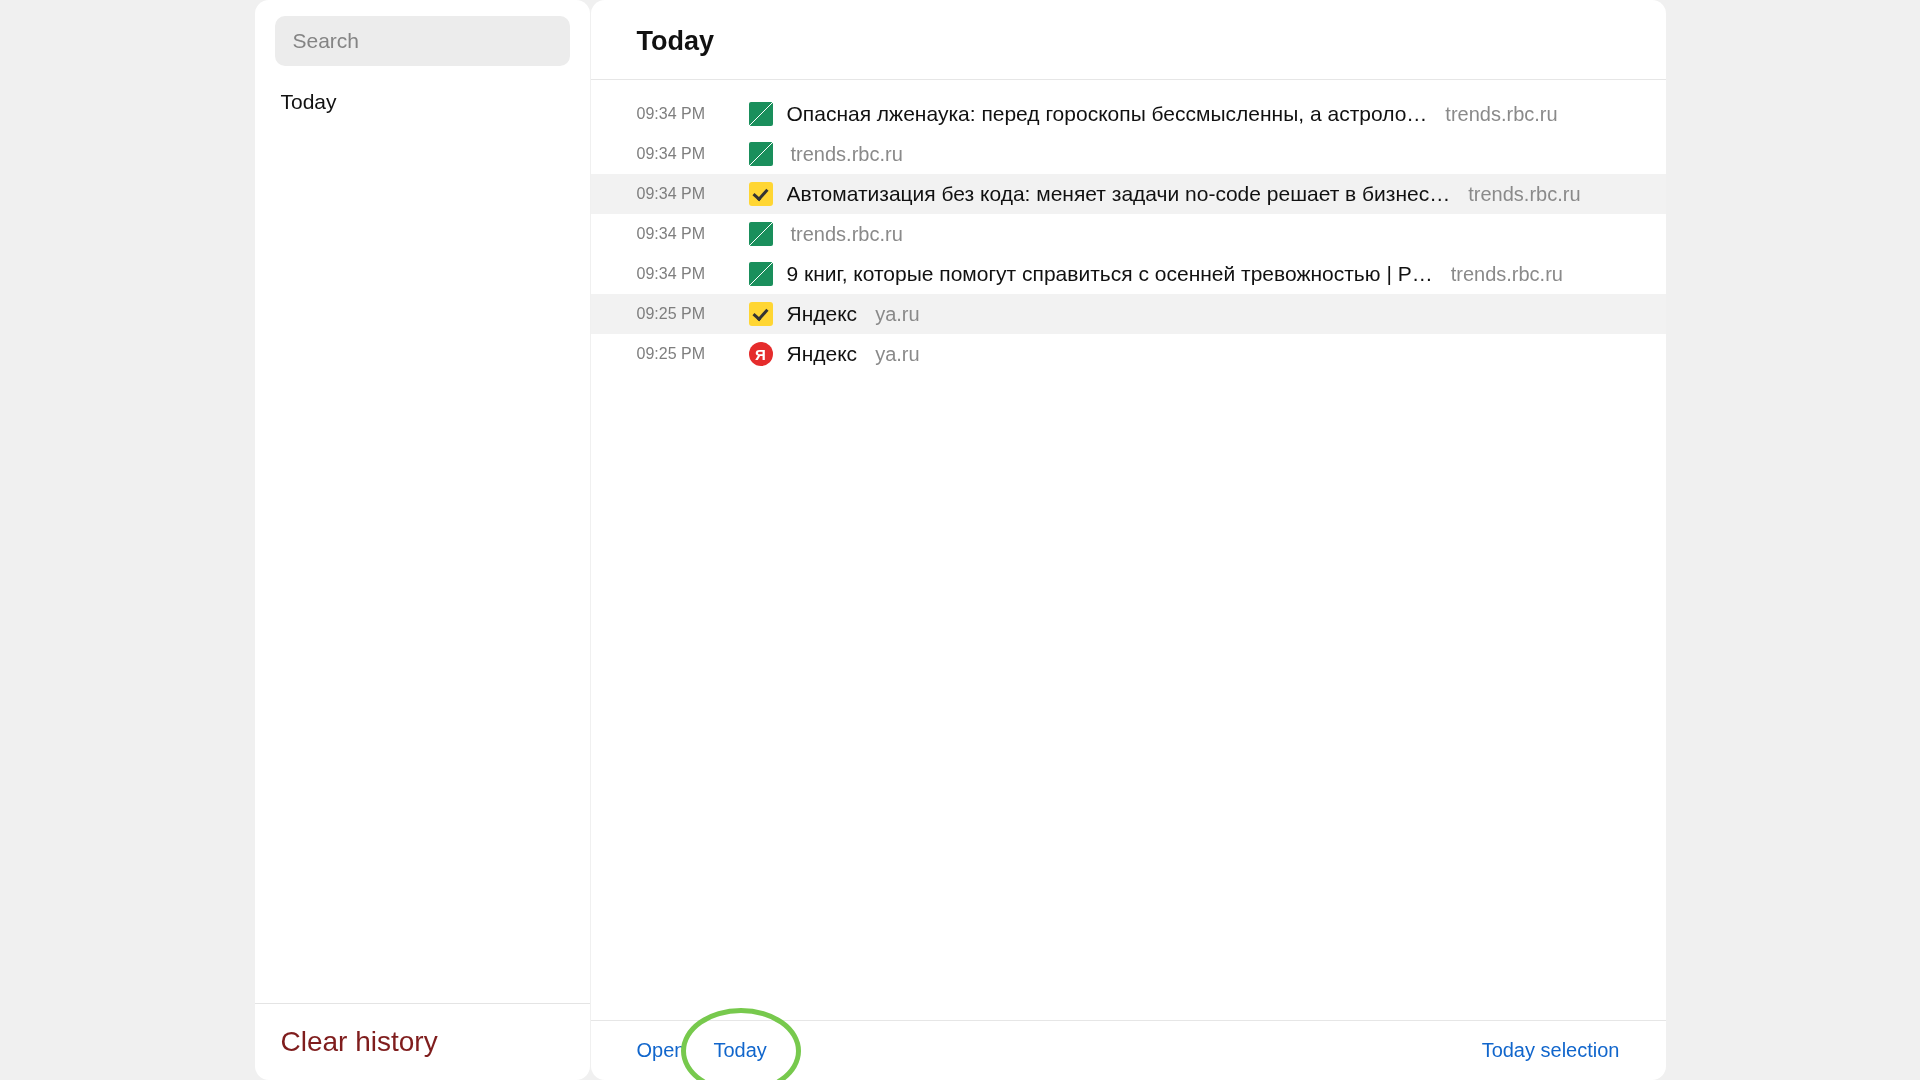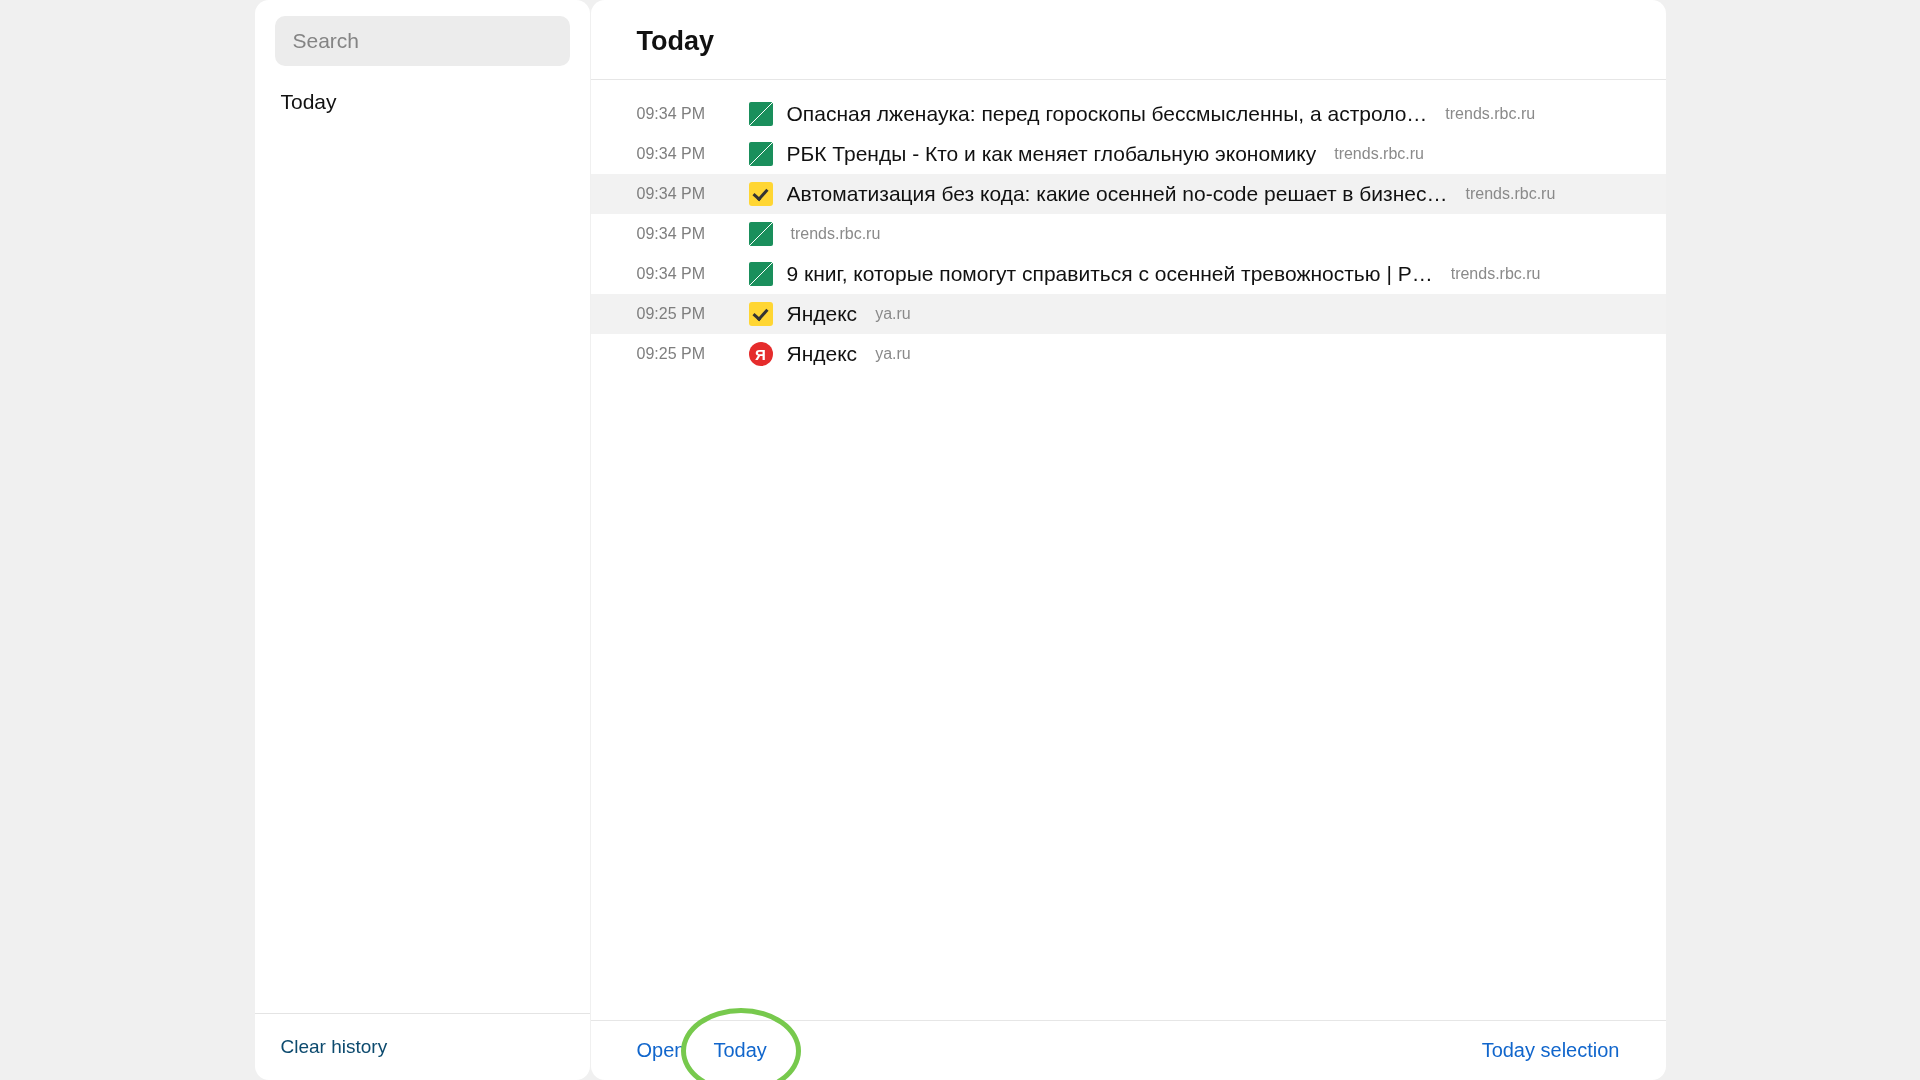--- a/index.html
+++ b/index.html
@@ -148,7 +148,7 @@
   }
   .row-domain {
     color: #8a8a8a;
-    font-size: 16px;
+    font-size: 20px;
     margin-left: 4px;
     flex-shrink: 0;
   }

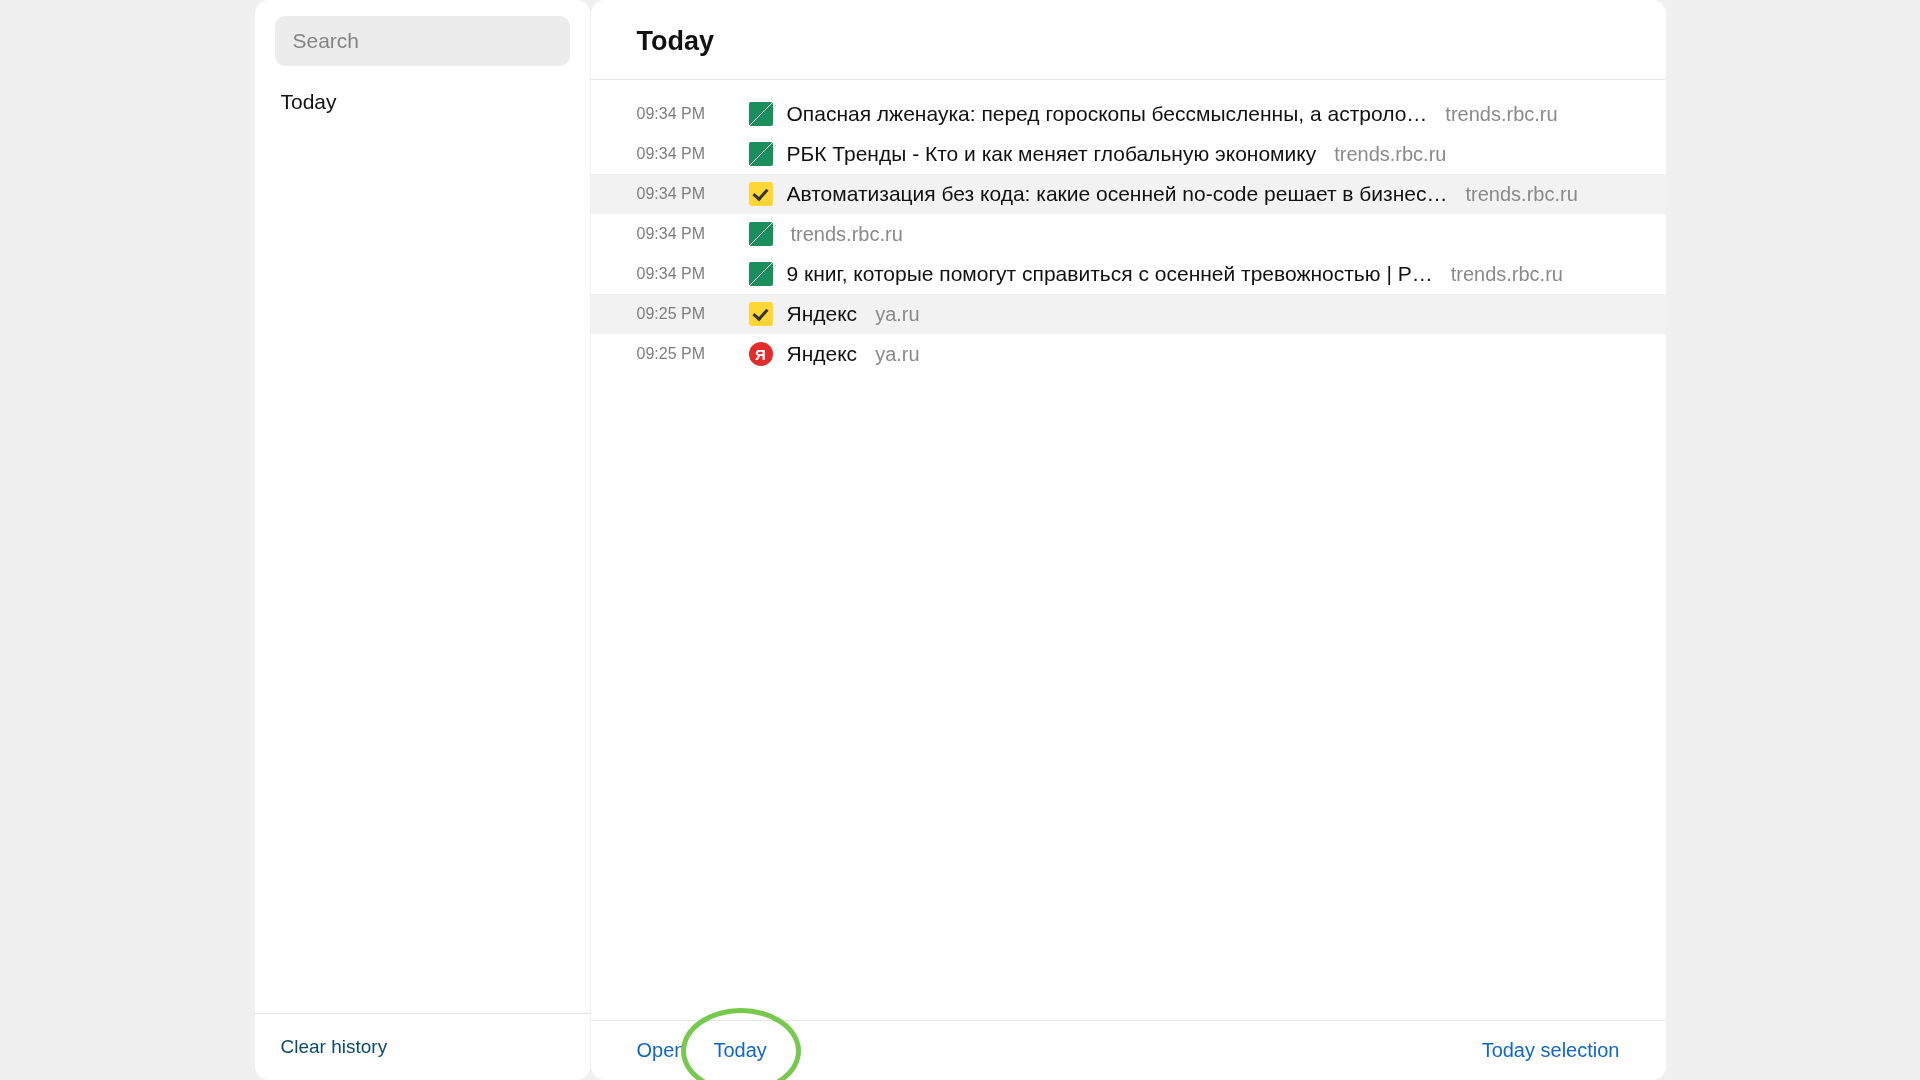--- a/index.html
+++ b/index.html
@@ -209,7 +209,6 @@
           <span class="row-icon">
             <div class="icon-rbc"></div>
           </span>
-          <span class="row-title">РБК Тренды - Кто и как меняет глобальную экономику</span>
           <span class="row-domain">trends.rbc.ru</span>
         </div>
         <div class="history-row selected">

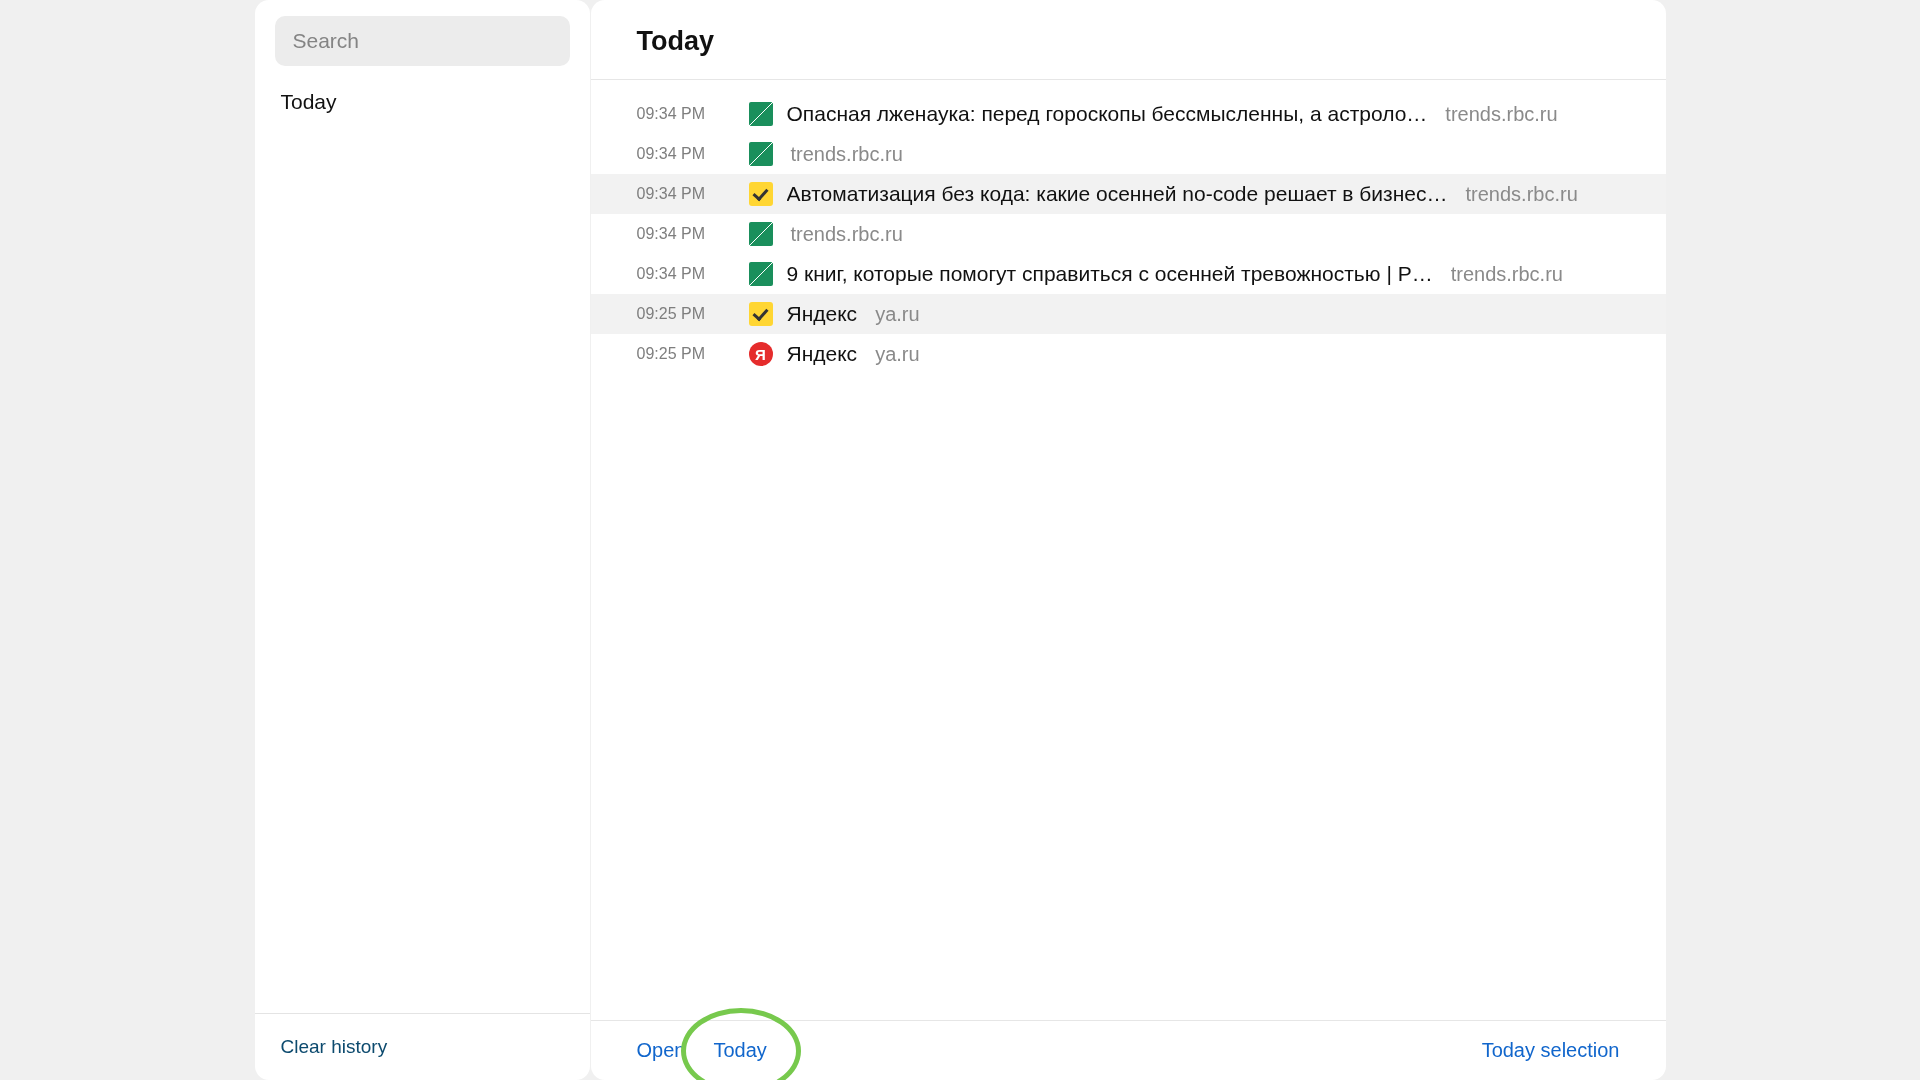--- a/index.html
+++ b/index.html
@@ -216,7 +216,7 @@
           <span class="row-icon">
             <div class="icon-check"></div>
           </span>
-          <span class="row-title">Автоматизация без кода: какие осенней no-code решает в бизнес…</span>
+          <span class="row-title">Автоматизация без кода: меняет задачи no-code решает в бизнес…</span>
           <span class="row-domain">trends.rbc.ru</span>
         </div>
         <div class="history-row">

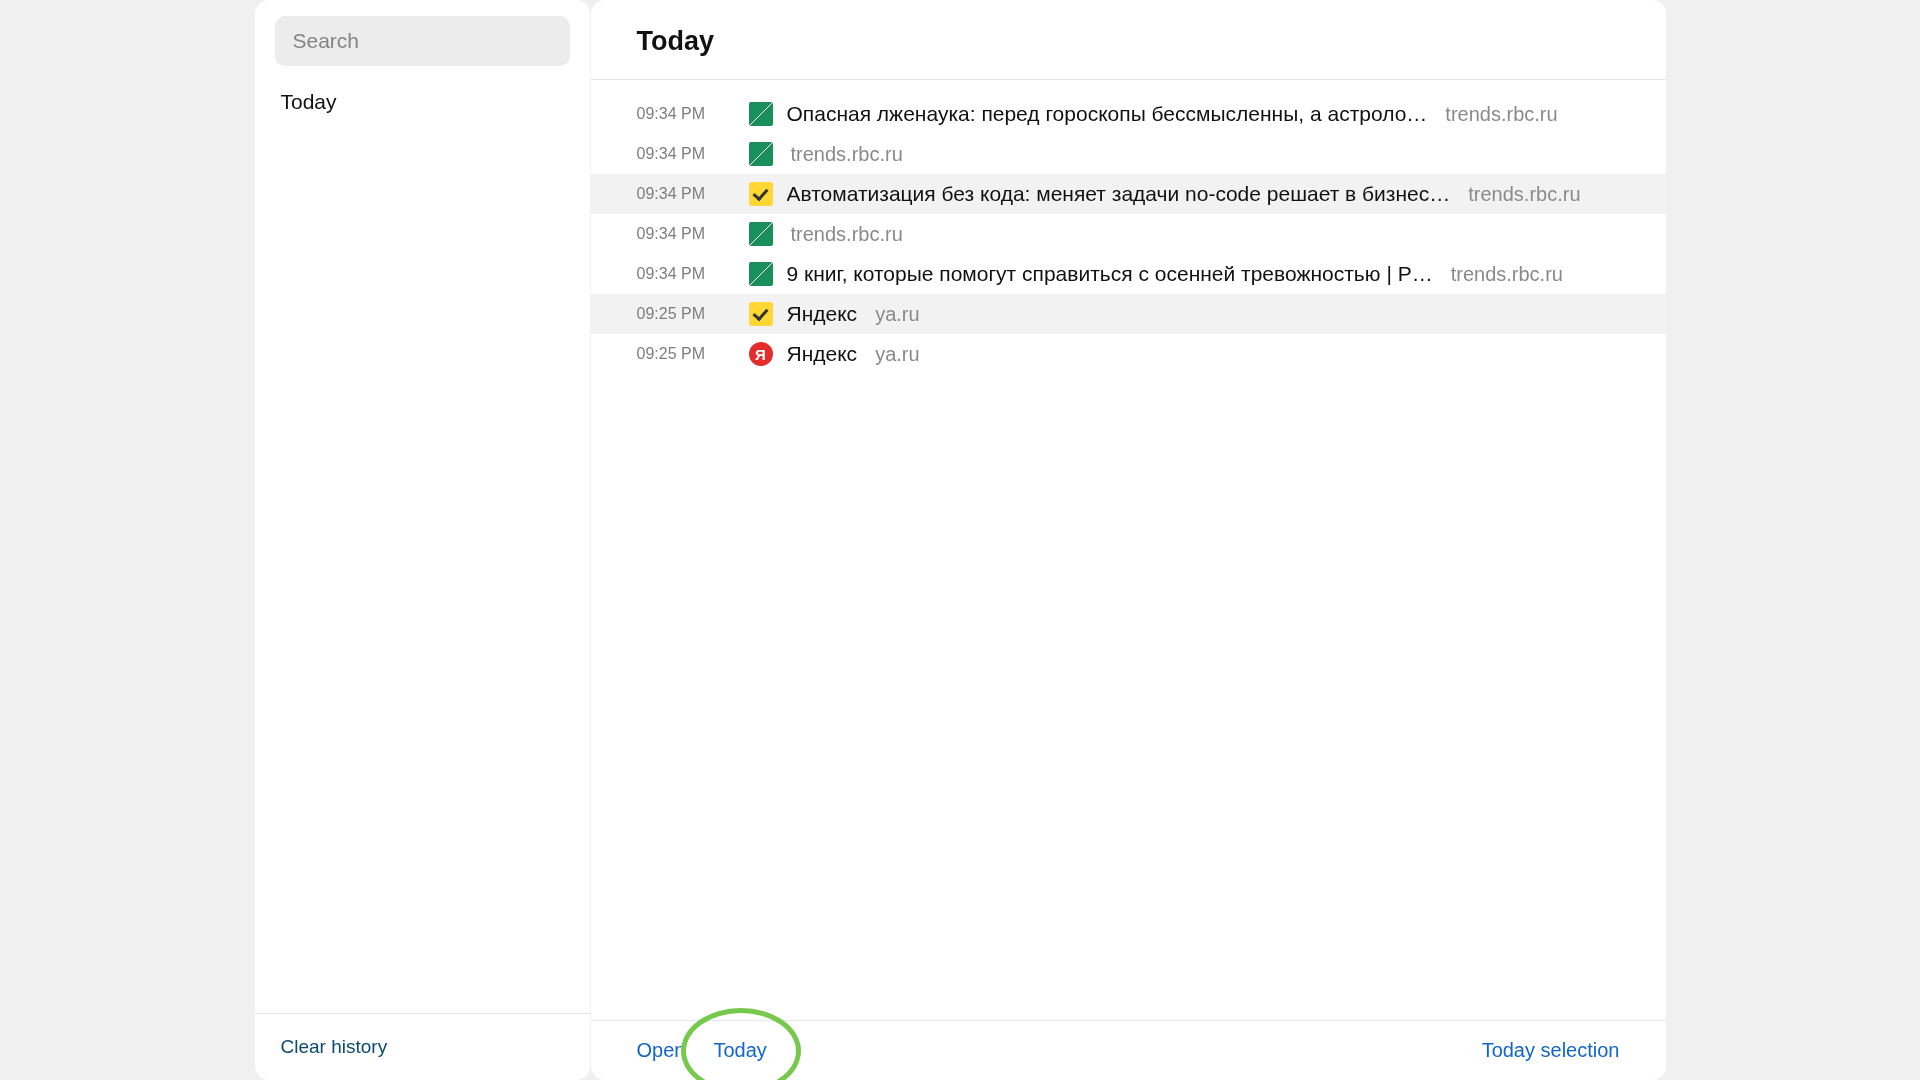--- a/index.html
+++ b/index.html
@@ -56,8 +56,8 @@
     padding: 22px 26px;
   }
   .clear-history {
-    font-size: 19px;
-    color: #0c4a6e;
+    font-size: 28px;
+    color: #7f1d1d;
     cursor: pointer;
   }
   .main {

